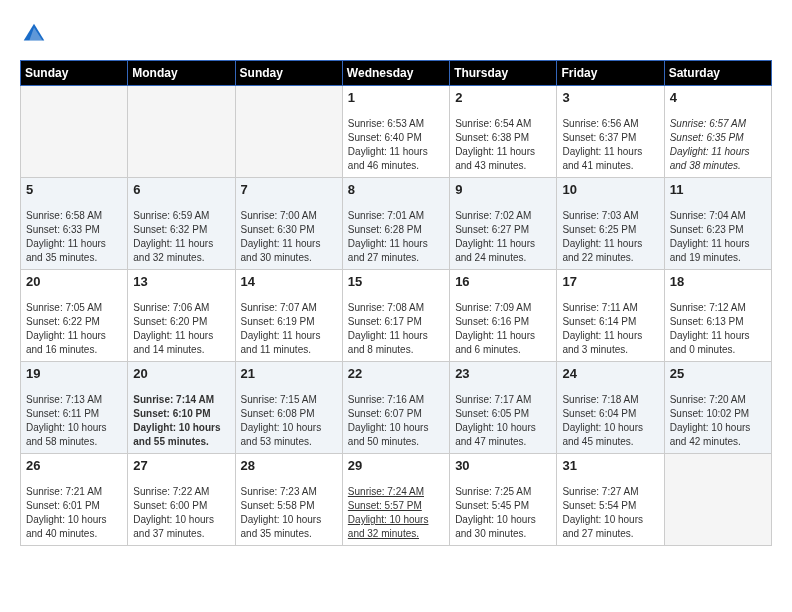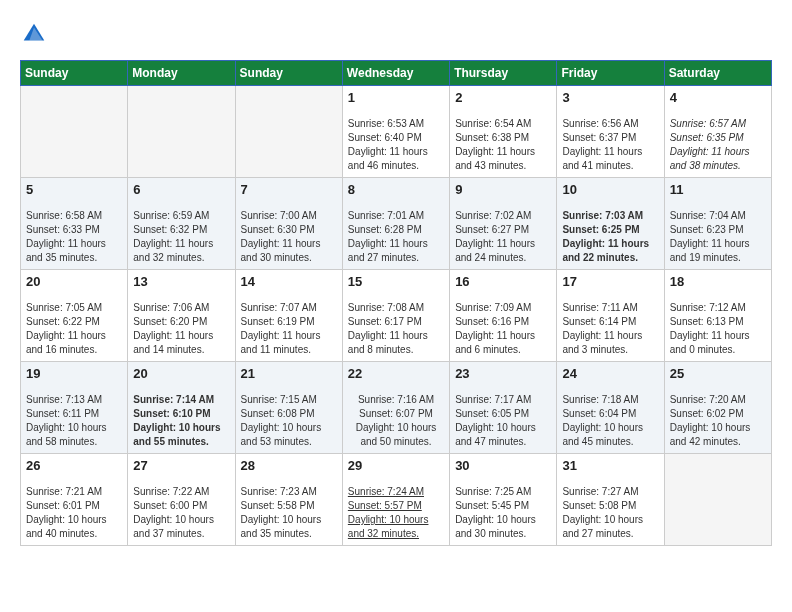--- a/index.html
+++ b/index.html
@@ -59,7 +59,7 @@
       border: 1px solid #ccc;
     }
     .calendar th {
-      background: #15803d;
+      background: #000000;
       color: #fff;
       font-size: 12px;
       font-weight: bold;

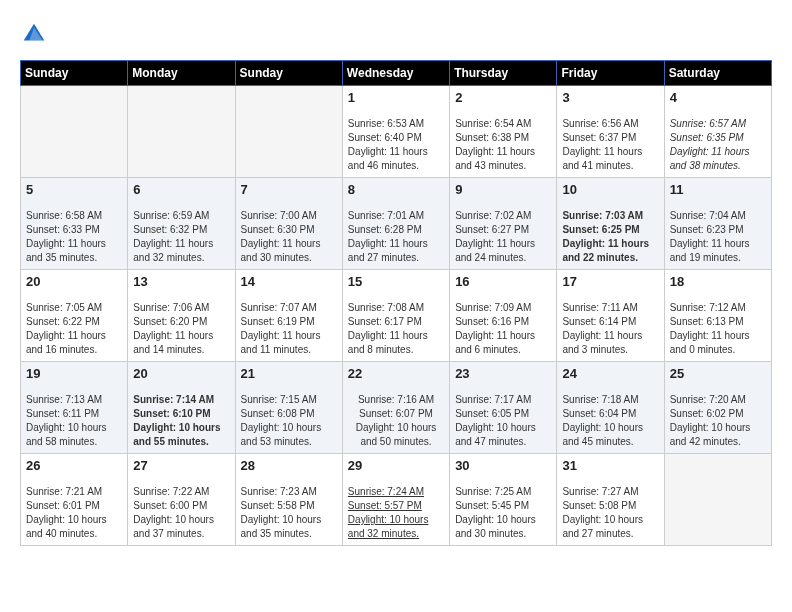--- a/index.html
+++ b/index.html
@@ -200,7 +200,7 @@
         </td>
         <td>
           <div class="day-number">10</div>
-          <div class="day-info" style="white-space: pre-line; font-weight: bold;">Sunrise: 7:03 AM
+          <div class="day-info" style="white-space: pre-line;">Sunrise: 7:03 AM
 Sunset: 6:25 PM
 Daylight: 11 hours
 and 22 minutes.</div>

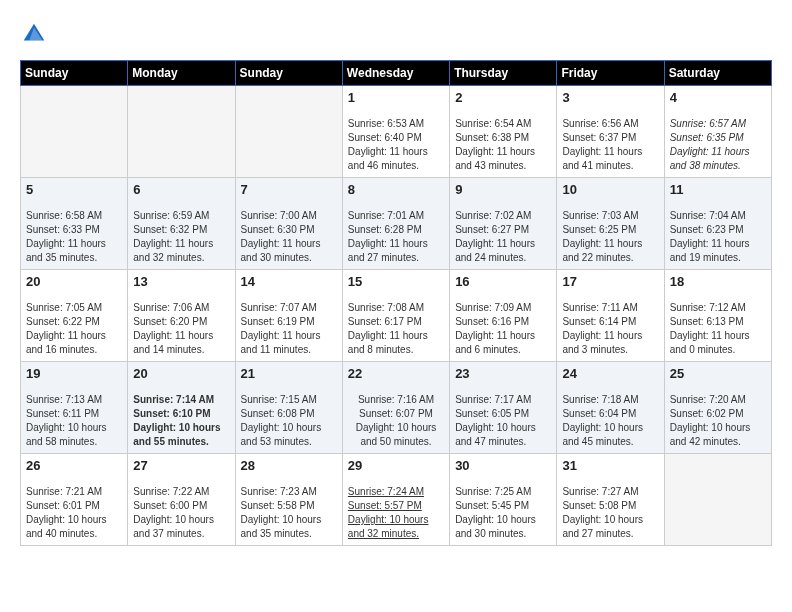--- a/index.html
+++ b/index.html
@@ -288,7 +288,7 @@
         </td>
         <td>
           <div class="day-number">22</div>
-          <div class="day-info" style="white-space: pre-line; text-align: center;">Sunrise: 7:16 AM
+          <div class="day-info" style="white-space: pre-line;">Sunrise: 7:16 AM
 Sunset: 6:07 PM
 Daylight: 10 hours
 and 50 minutes.</div>

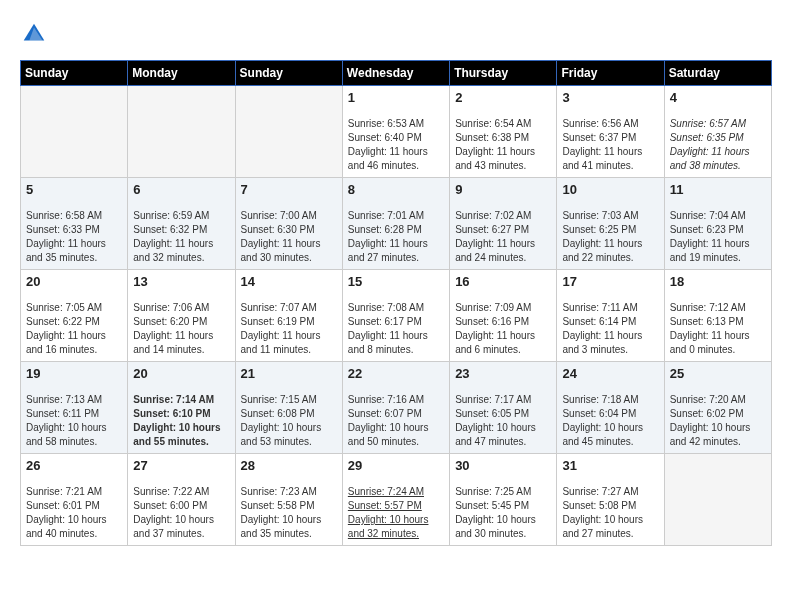--- a/index.html
+++ b/index.html
@@ -310,7 +310,7 @@
         <td>
           <div class="day-number">25</div>
           <div class="day-info" style="white-space: pre-line;">Sunrise: 7:20 AM
-Sunset: 6:02 PM
+Sunset: 10:02 PM
 Daylight: 10 hours
 and 42 minutes.</div>
         </td>

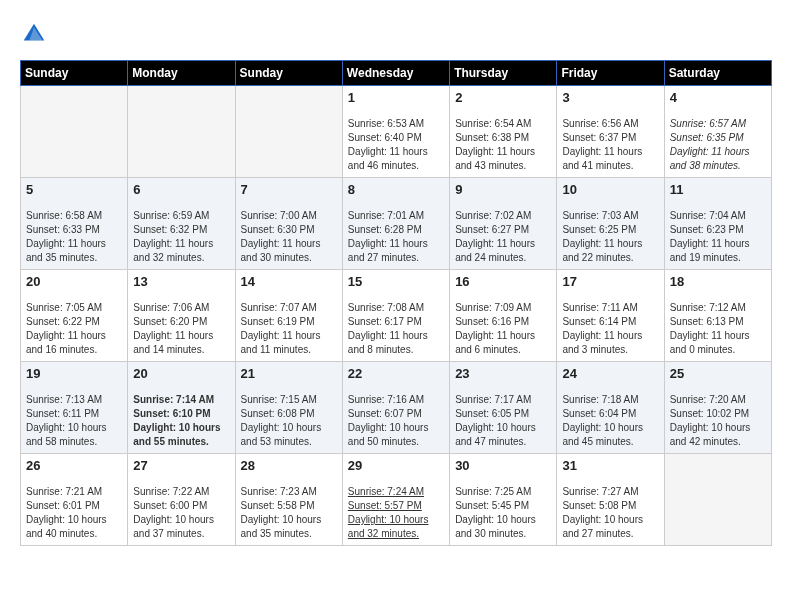--- a/index.html
+++ b/index.html
@@ -354,7 +354,7 @@
         <td>
           <div class="day-number">31</div>
           <div class="day-info" style="white-space: pre-line;">Sunrise: 7:27 AM
-Sunset: 5:08 PM
+Sunset: 5:54 PM
 Daylight: 10 hours
 and 27 minutes.</div>
         </td>

